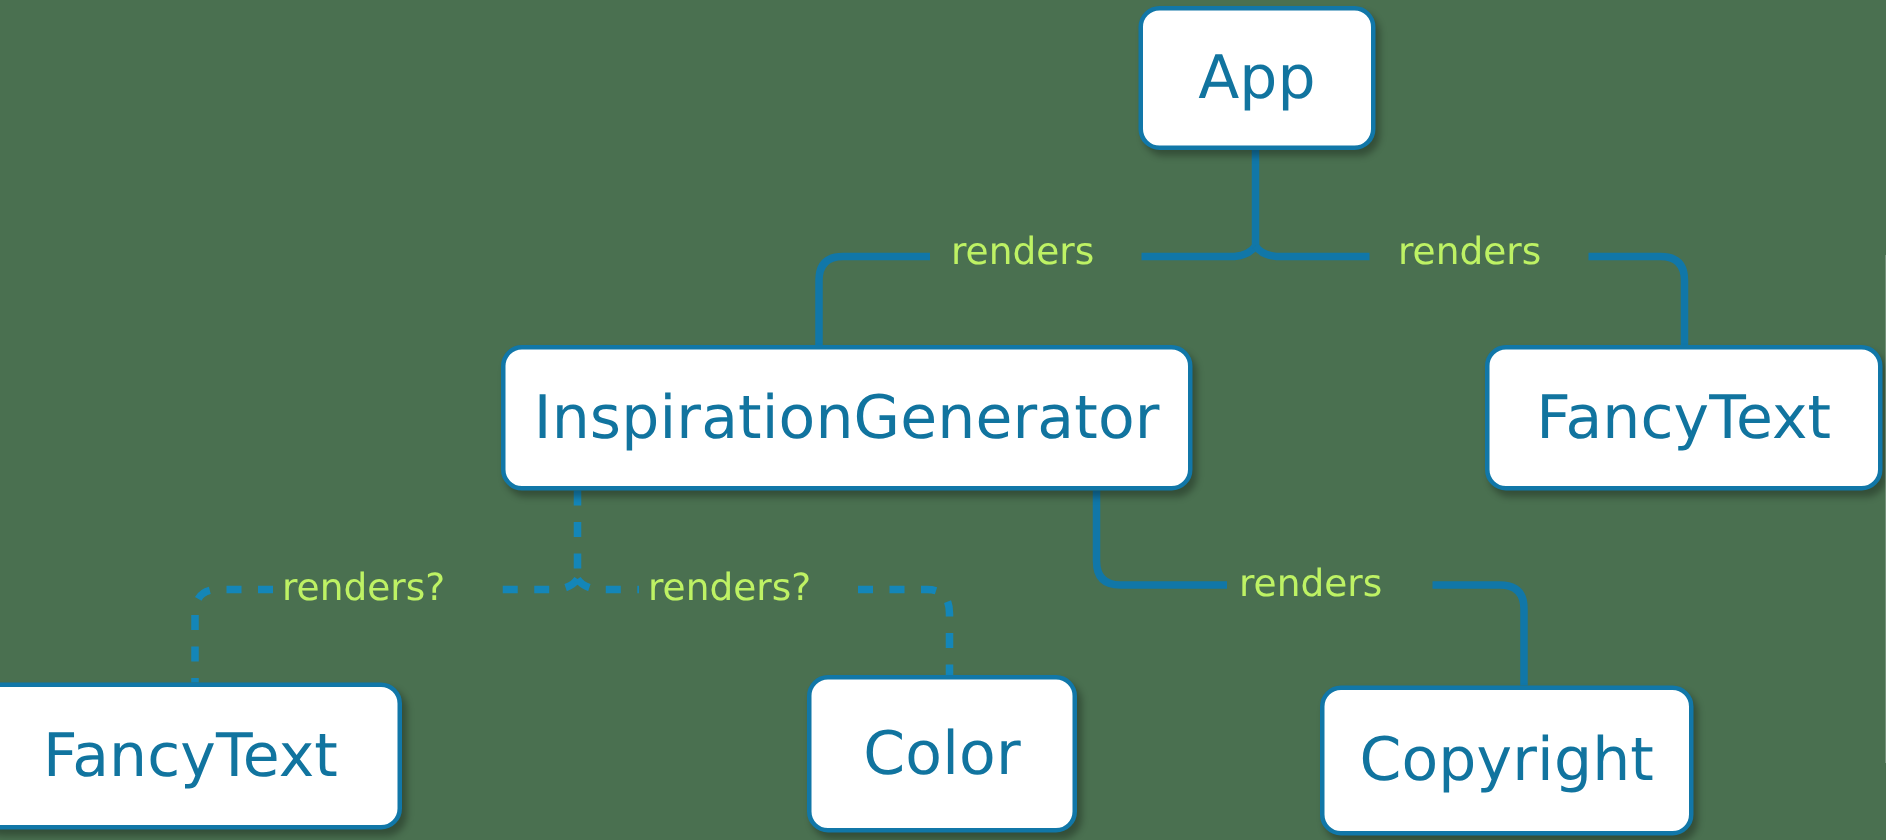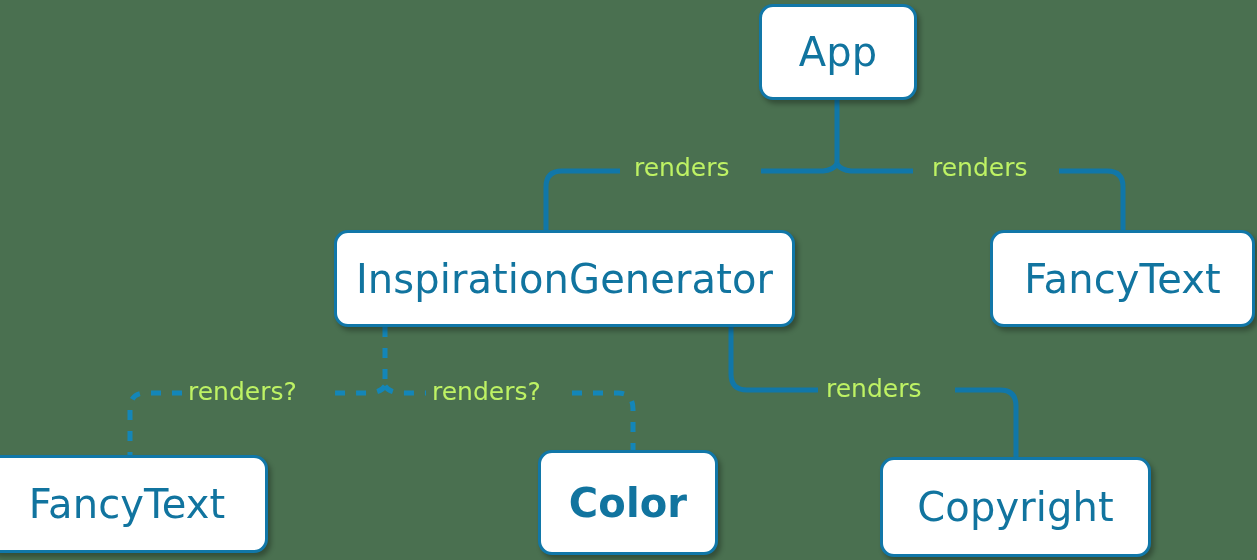--- a/index.html
+++ b/index.html
@@ -49,7 +49,7 @@
   #node-inspiration  { left: 334px; top: 230px; width: 461px; height: 97px;  font-size: 40px; }
   #node-fancytext-right { left: 990px; top: 230px; width: 265px; height: 97px; font-size: 40px; }
   #node-fancytext-left  { left: -14px; top: 455px; width: 282px; height: 98px; font-size: 40px; }
-  #node-color        { left: 538px; top: 450px; width: 180px; height: 105px; font-size: 40px; font-weight: bold; }
+  #node-color        { left: 538px; top: 450px; width: 180px; height: 105px; font-size: 40px; }
   #node-copyright    { left: 880px; top: 457px; width: 271px; height: 100px; font-size: 40px; }
 
   .edge-label {

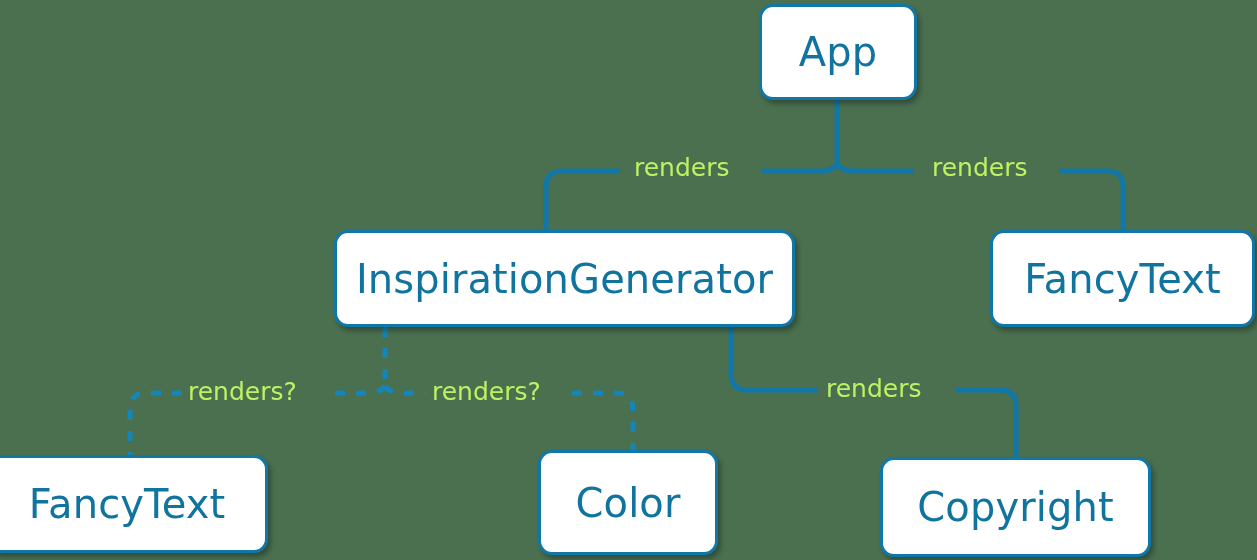--- a/index.html
+++ b/index.html
@@ -50,7 +50,7 @@
   #node-fancytext-right { left: 990px; top: 230px; width: 265px; height: 97px; font-size: 40px; }
   #node-fancytext-left  { left: -14px; top: 455px; width: 282px; height: 98px; font-size: 40px; }
   #node-color        { left: 538px; top: 450px; width: 180px; height: 105px; font-size: 40px; }
-  #node-copyright    { left: 880px; top: 457px; width: 271px; height: 100px; font-size: 40px; }
+  #node-copyright    { left: 880px; top: 457px; width: 249px; height: 100px; font-size: 40px; }
 
   .edge-label {
     position: absolute;

